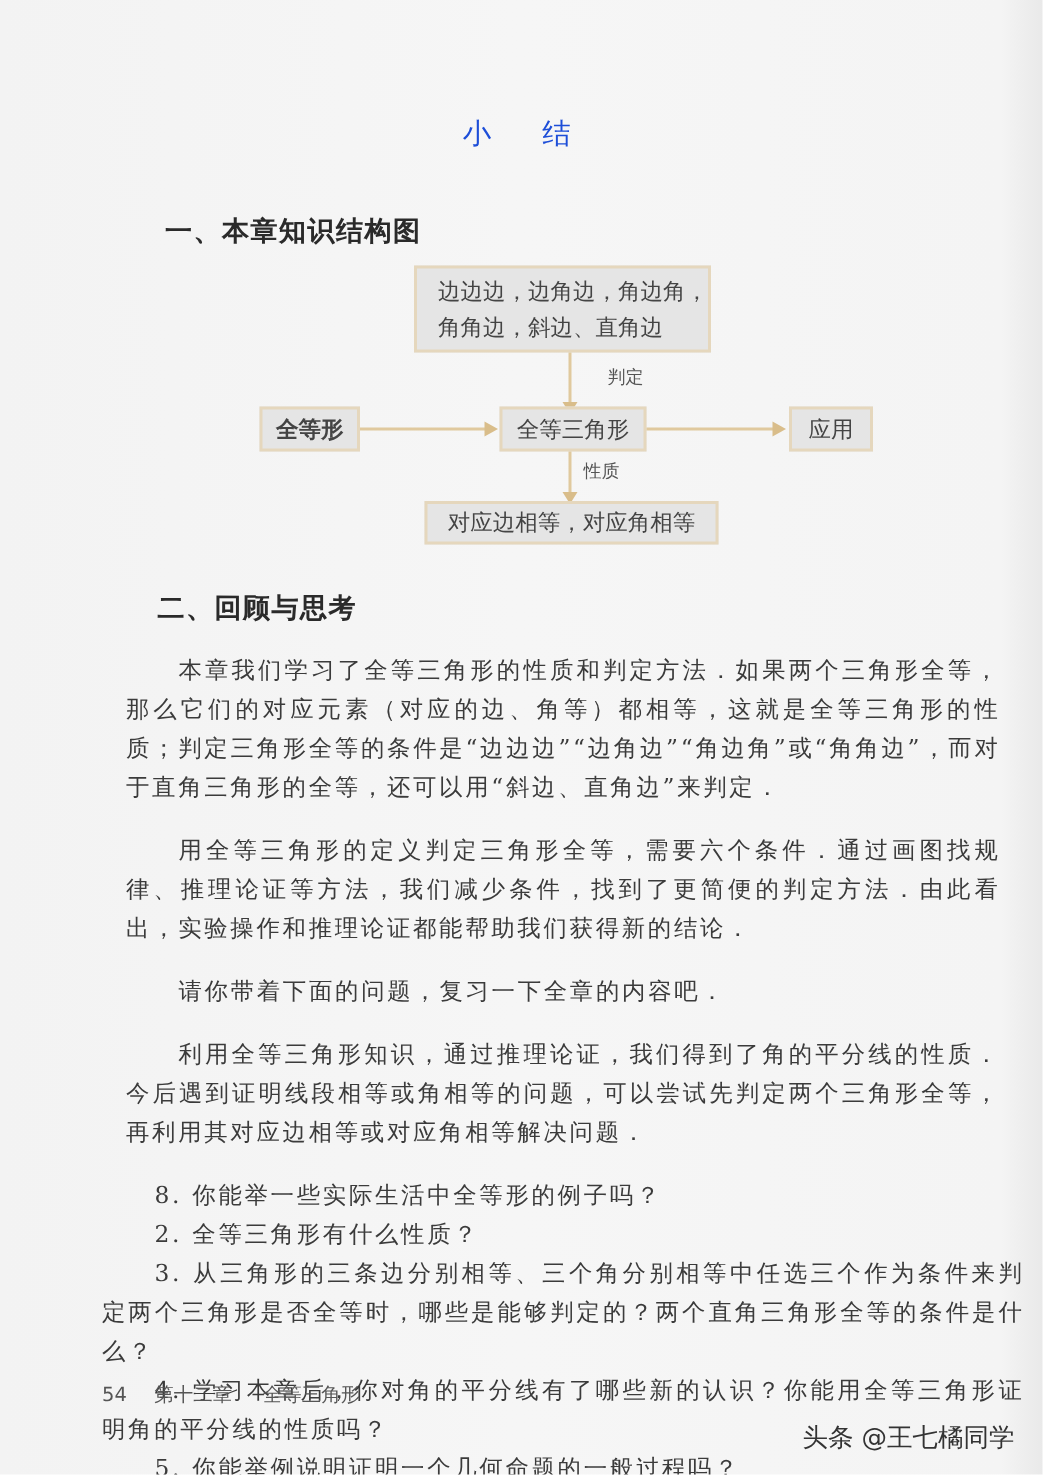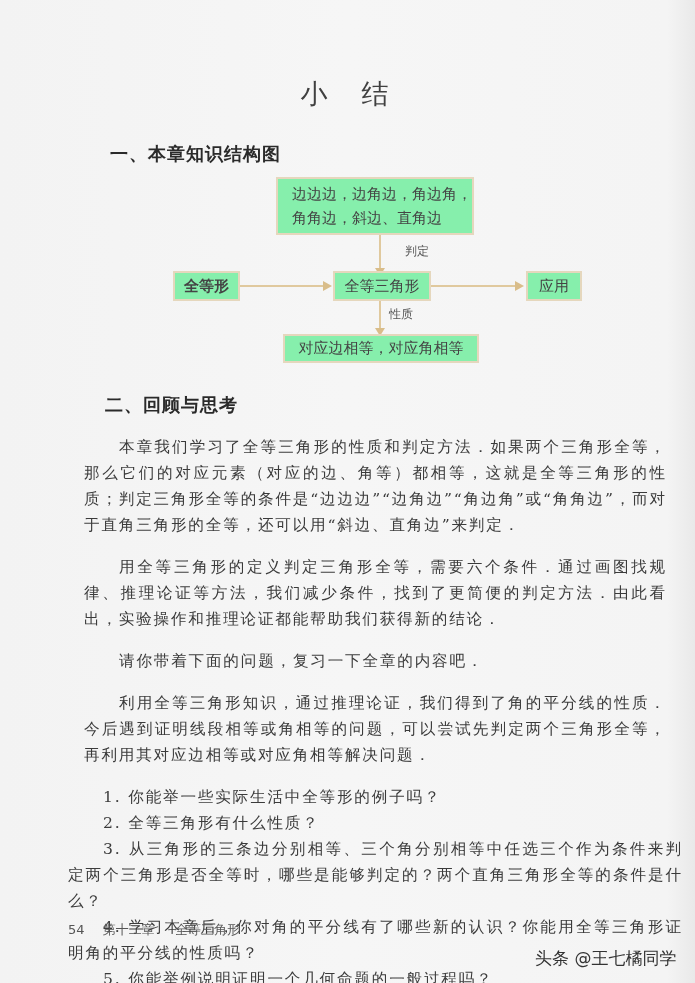--- a/index.html
+++ b/index.html
@@ -12,7 +12,7 @@
   .abs { position: absolute; }
   .title {
     left: 0; width: 695px; top: 76px; text-align: center;
-    font-size: 27px; letter-spacing: 34px; color: #404040; padding-left: 28px; box-sizing: border-box;
+    font-size: 19px; letter-spacing: 34px; color: #1d4ed8; padding-left: 28px; box-sizing: border-box;
   }
   .h2 {
     font-family: "DejaVu Sans", "Liberation Sans", sans-serif; font-weight: bold;

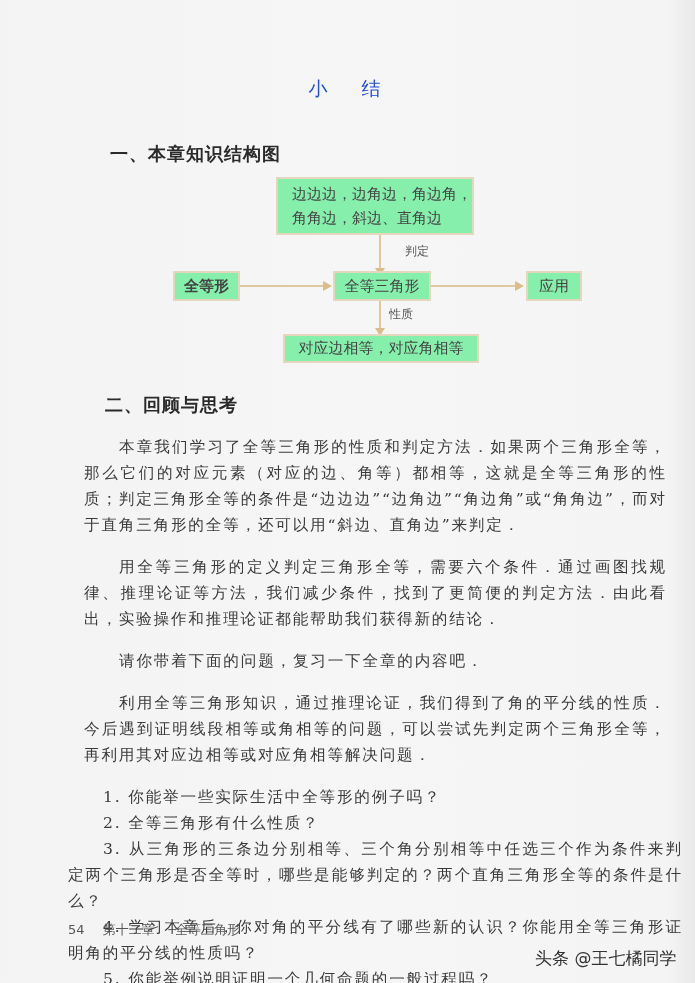--- a/index.html
+++ b/index.html
@@ -19,7 +19,7 @@
     font-size: 18px; color: #2a2a2a; letter-spacing: 1px;
   }
   .box {
-    position: absolute; border: 2px solid #e5d7bd; background: #86efac;
+    position: absolute; border: 2px solid #e5d7bd; background: #e5e5e5;
     box-sizing: border-box; font-size: 15px; color: #444;
     display: flex; align-items: center; justify-content: center; text-align: center;
   }

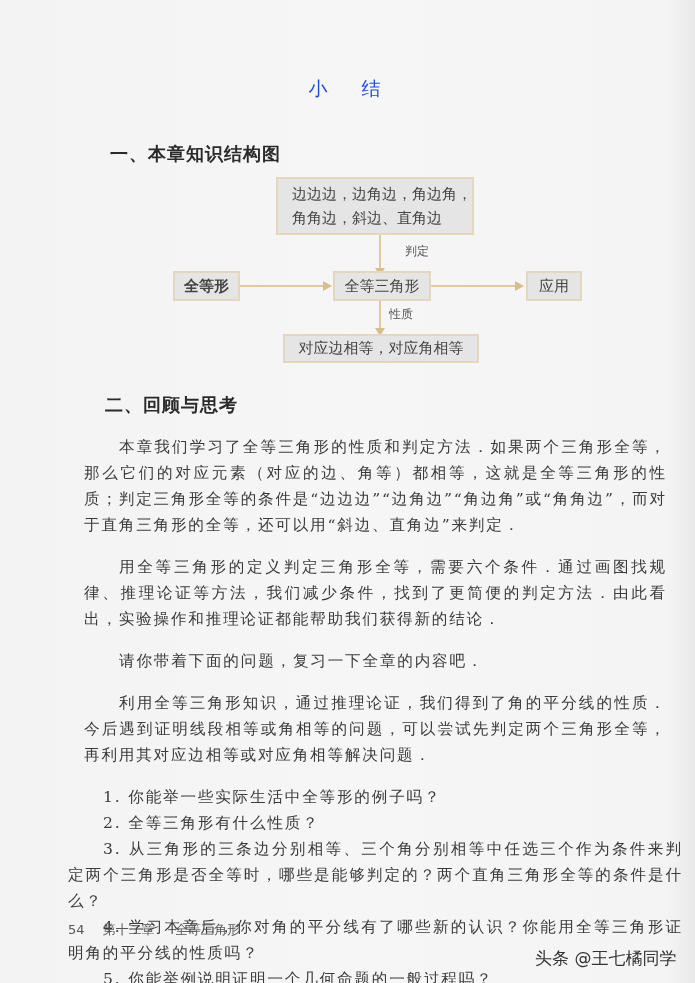--- a/index.html
+++ b/index.html
@@ -88,7 +88,7 @@
   <p class="para">用全等三角形的定义判定三角形全等，需要六个条件．通过画图找规律、推理论证等方法，我们减少条件，找到了更简便的判定方法．由此看出，实验操作和推理论证都能帮助我们获得新的结论．</p>
   <p class="para">请你带着下面的问题，复习一下全章的内容吧．</p>
   <p class="para">利用全等三角形知识，通过推理论证，我们得到了角的平分线的性质．今后遇到证明线段相等或角相等的问题，可以尝试先判定两个三角形全等，再利用其对应边相等或对应角相等解决问题．</p>
-  <p class="q">1. 你能举一些实际生活中全等形的例子吗？</p>
+  <p class="q">8. 你能举一些实际生活中全等形的例子吗？</p>
   <p class="q">2. 全等三角形有什么性质？</p>
   <p class="q">3. 从三角形的三条边分别相等、三个角分别相等中任选三个作为条件来判定两个三角形是否全等时，哪些是能够判定的？两个直角三角形全等的条件是什么？</p>
   <p class="q">4. 学习本章后，你对角的平分线有了哪些新的认识？你能用全等三角形证明角的平分线的性质吗？</p>

